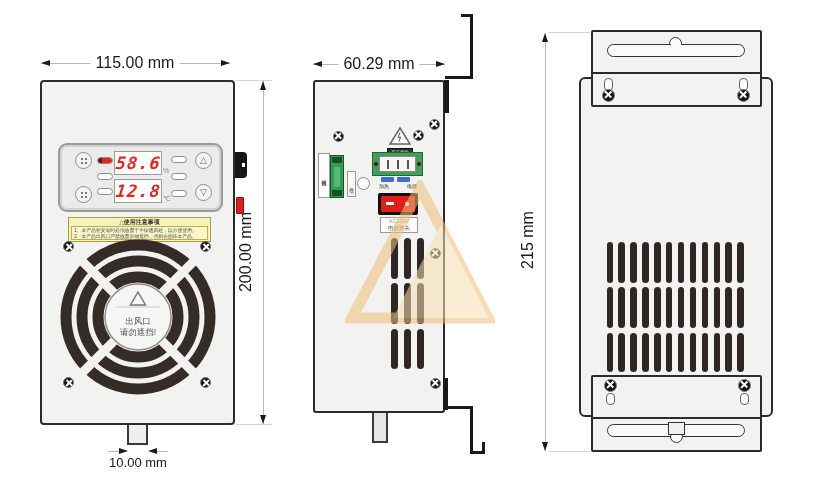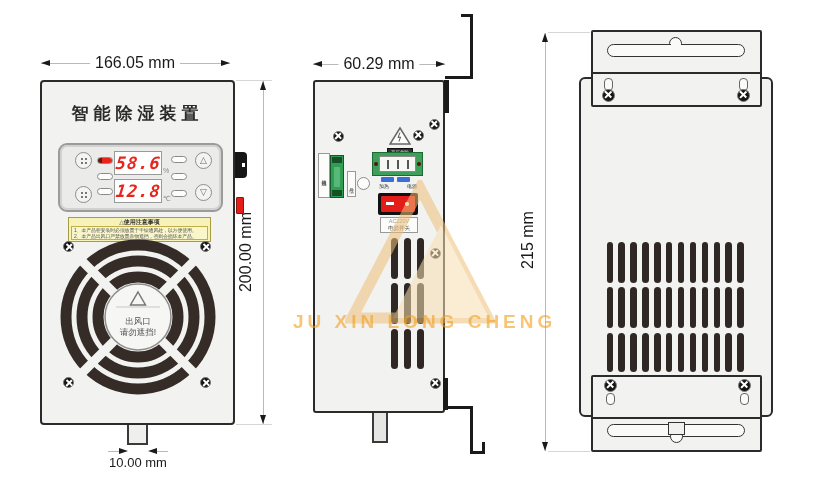--- a/index.html
+++ b/index.html
@@ -66,7 +66,7 @@
   <div class="a dl" style="left:41px;top:63px;width:189px;height:1px"></div>
   <div class="a arr l" style="left:41px;top:59.5px"></div>
   <div class="a arr r" style="left:221px;top:59.5px"></div>
-  <div class="a dimtxt" style="left:135px;top:54px;transform:translateX(-50%)">166.05 mm</div>
+  <div class="a dimtxt" style="left:135px;top:54px;transform:translateX(-50%)">115.00 mm</div>
 
   <div class="a dl" style="left:313px;top:64px;width:132px;height:1px"></div>
   <div class="a arr l" style="left:313px;top:60.5px"></div>

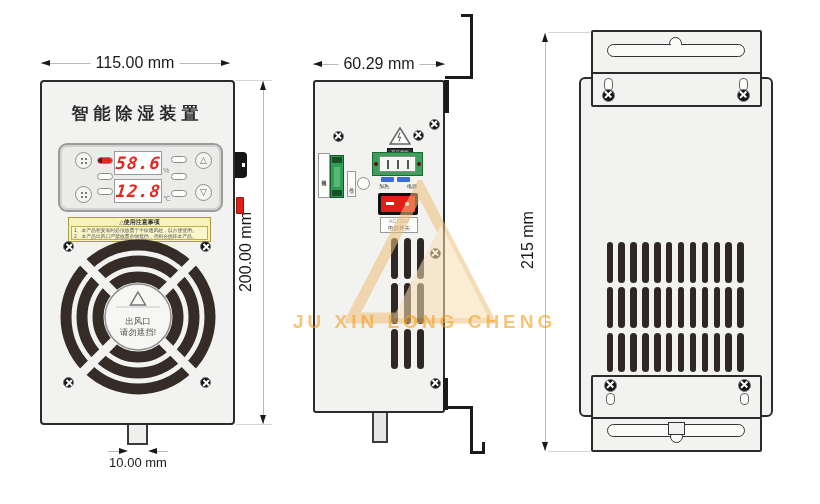--- a/index.html
+++ b/index.html
@@ -96,7 +96,6 @@
   <div class="a" style="left:40px;top:80px;width:195px;height:345px">
     <div class="a body-box" style="left:0;top:0;right:0;bottom:0"></div>
 
-    <div class="a" style="left:0;top:22px;width:195px;text-align:center;font-size:17px;font-weight:bold;letter-spacing:5px;color:#2a2a2a">智能除湿装置</div>
 
     <div class="a panel" style="left:18px;top:63px;width:165px;height:69px">
       <div class="a cbtn" style="left:15px;top:7px;width:17px;height:17px">

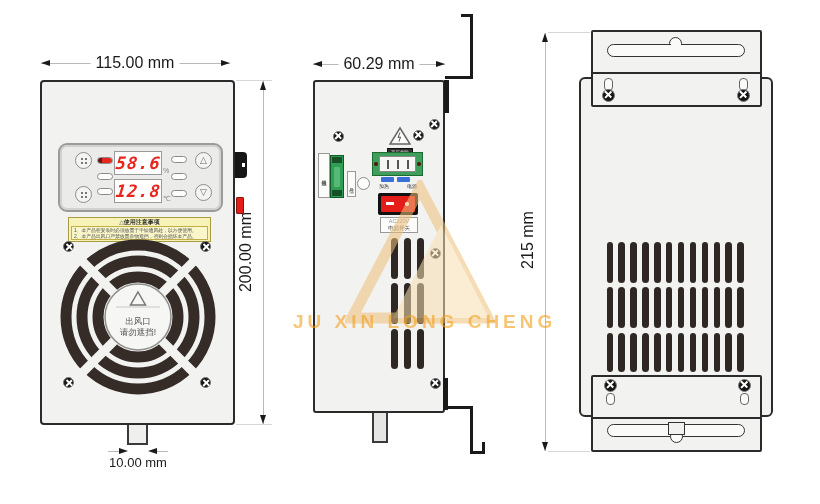--- a/index.html
+++ b/index.html
@@ -330,7 +330,6 @@
       <path d="M75,8 L143,138 L7,138 Z" fill="none" stroke="#eec07a" stroke-width="11"></path>
       <path d="M96,45 L144,138 L48,138 Z" fill="#f6dfb2"></path>
     </svg>
-    <div class="a wm-en" style="left:293px;top:311px">JU XIN LONG CHENG</div>
   </div>
 
 </div>

